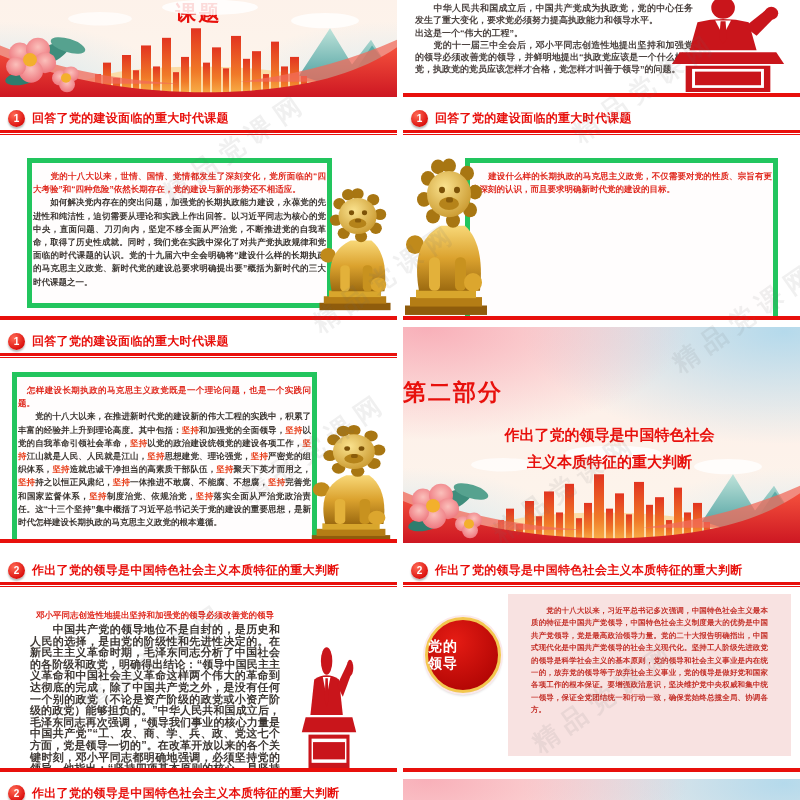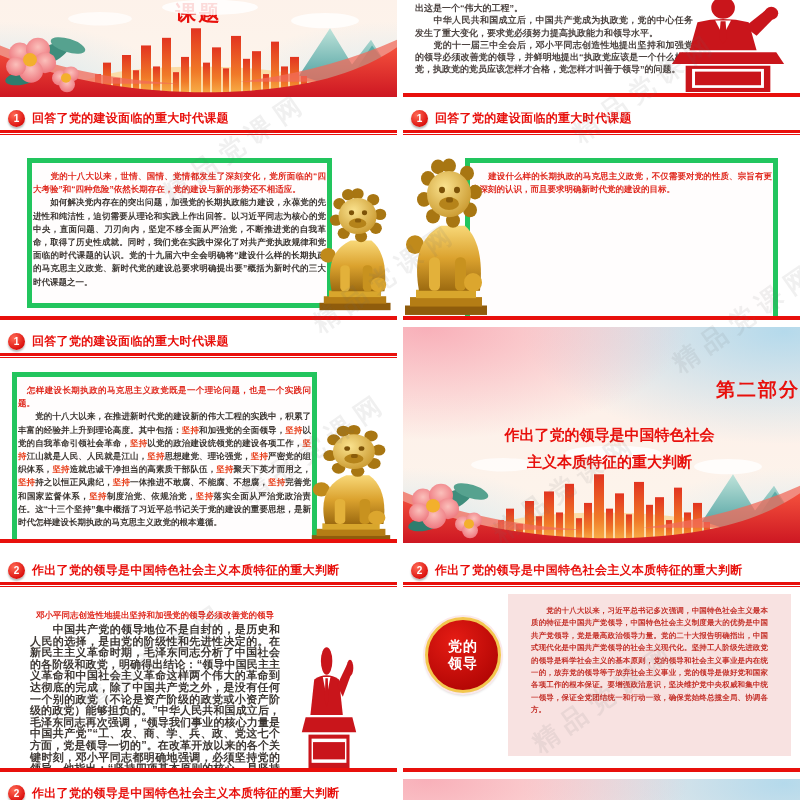--- a/index.html
+++ b/index.html
@@ -186,8 +186,8 @@
   <div class="thumb cropped" id="t2">
     <div class="slide">
       <div class="cont-text">
+        <p>　　中华人民共和国成立后，中国共产党成为执政党，党的中心任务发生了重大变化，要求党必须努力提高执政能力和领导水平。</p>
         <p>出这是一个“伟大的工程”。</p>
-        <p>　　中华人民共和国成立后，中国共产党成为执政党，党的中心任务发生了重大变化，要求党必须努力提高执政能力和领导水平。</p>
         <p>　　党的十一届三中全会后，邓小平同志创造性地提出坚持和加强党的领导必须改善党的领导，并鲜明地提出“执政党应该是一个什么样的党，执政党的党员应该怎样才合格，党怎样才叫善于领导”的问题。</p>
       </div>
       <div class="podium" style="right:8px;bottom:5px;width:128px;height:96px">

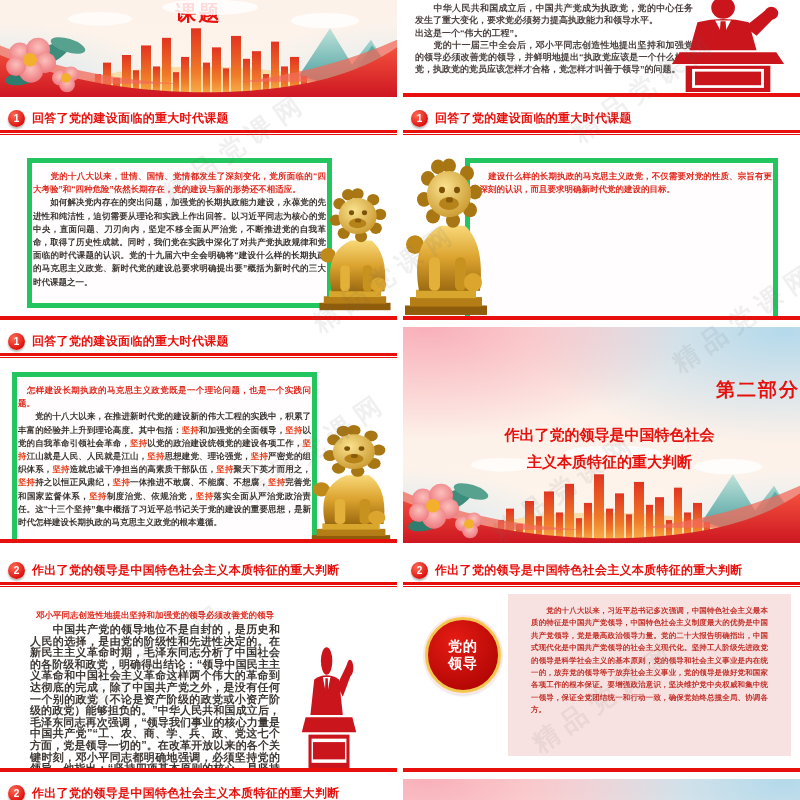--- a/index.html
+++ b/index.html
@@ -68,8 +68,8 @@
   .scenery svg{display:block;width:100%;height:100%;}
   .s1-title{position:absolute;left:0;top:118px;width:100%;text-align:center;
             color:#e8100c;font-size:21px;font-weight:bold;letter-spacing:2px;margin:0;}
-  .s6-part{position:absolute;left:0;top:50px;width:100%;text-align:right;
-           color:#e8100c;font-size:19px;font-weight:bold;letter-spacing:2px;margin:0;z-index:3;}
+  .s6-part{position:absolute;left:0;top:50px;width:100%;text-align:left;
+           color:#e8100c;font-size:23px;font-weight:bold;letter-spacing:2px;margin:0;z-index:3;}
   .s6-title{position:absolute;left:0;top:86px;width:100%;text-align:center;
             color:#e8100c;font-size:15px;font-weight:bold;line-height:27px;margin:8px;z-index:3;}
 

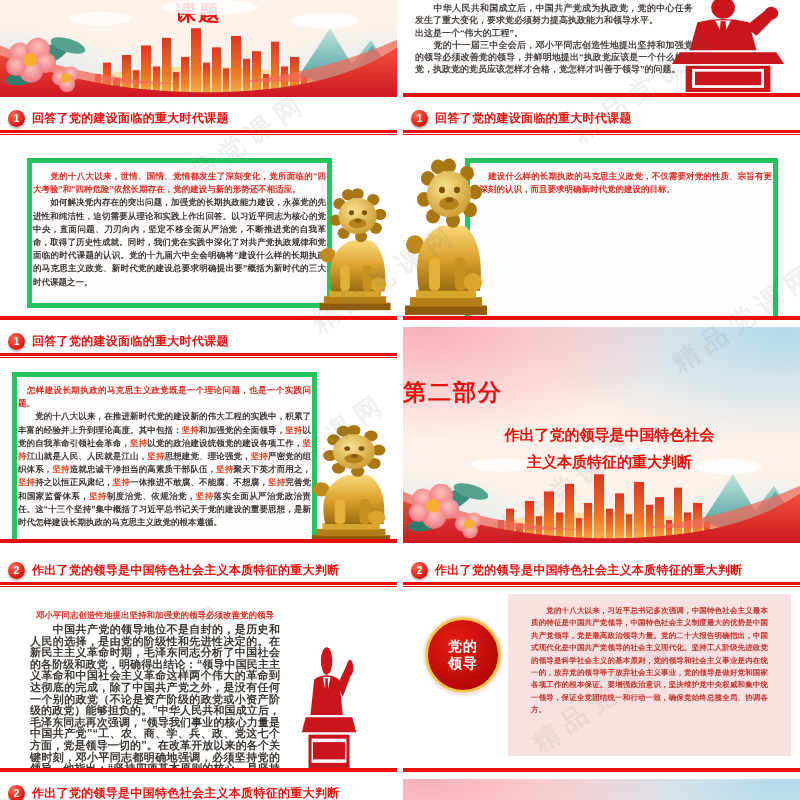--- a/index.html
+++ b/index.html
@@ -51,7 +51,7 @@
   .badge{position:absolute;left:22px;top:61px;width:70px;height:70px;border-radius:50%;
          background:radial-gradient(circle at 38% 30%,#e51c14,#b50705 75%);
          border:3px solid #f3c74f;box-shadow:0 0 0 2px #fbe9ea,0 2px 3px rgba(0,0,0,.25);
-         display:flex;flex-direction:column;align-items:center;justify-content:center;}
+         display:flex;flex-direction:column;justify-content:center;}
   .badge span{color:#fff;font-size:14px;font-weight:bold;line-height:17px;letter-spacing:1px;}
   .pinkpanel{position:absolute;left:105px;top:38px;width:283px;height:162px;background:#f8e2e1;
              box-sizing:border-box;padding:11px 23px;text-align:justify;}

